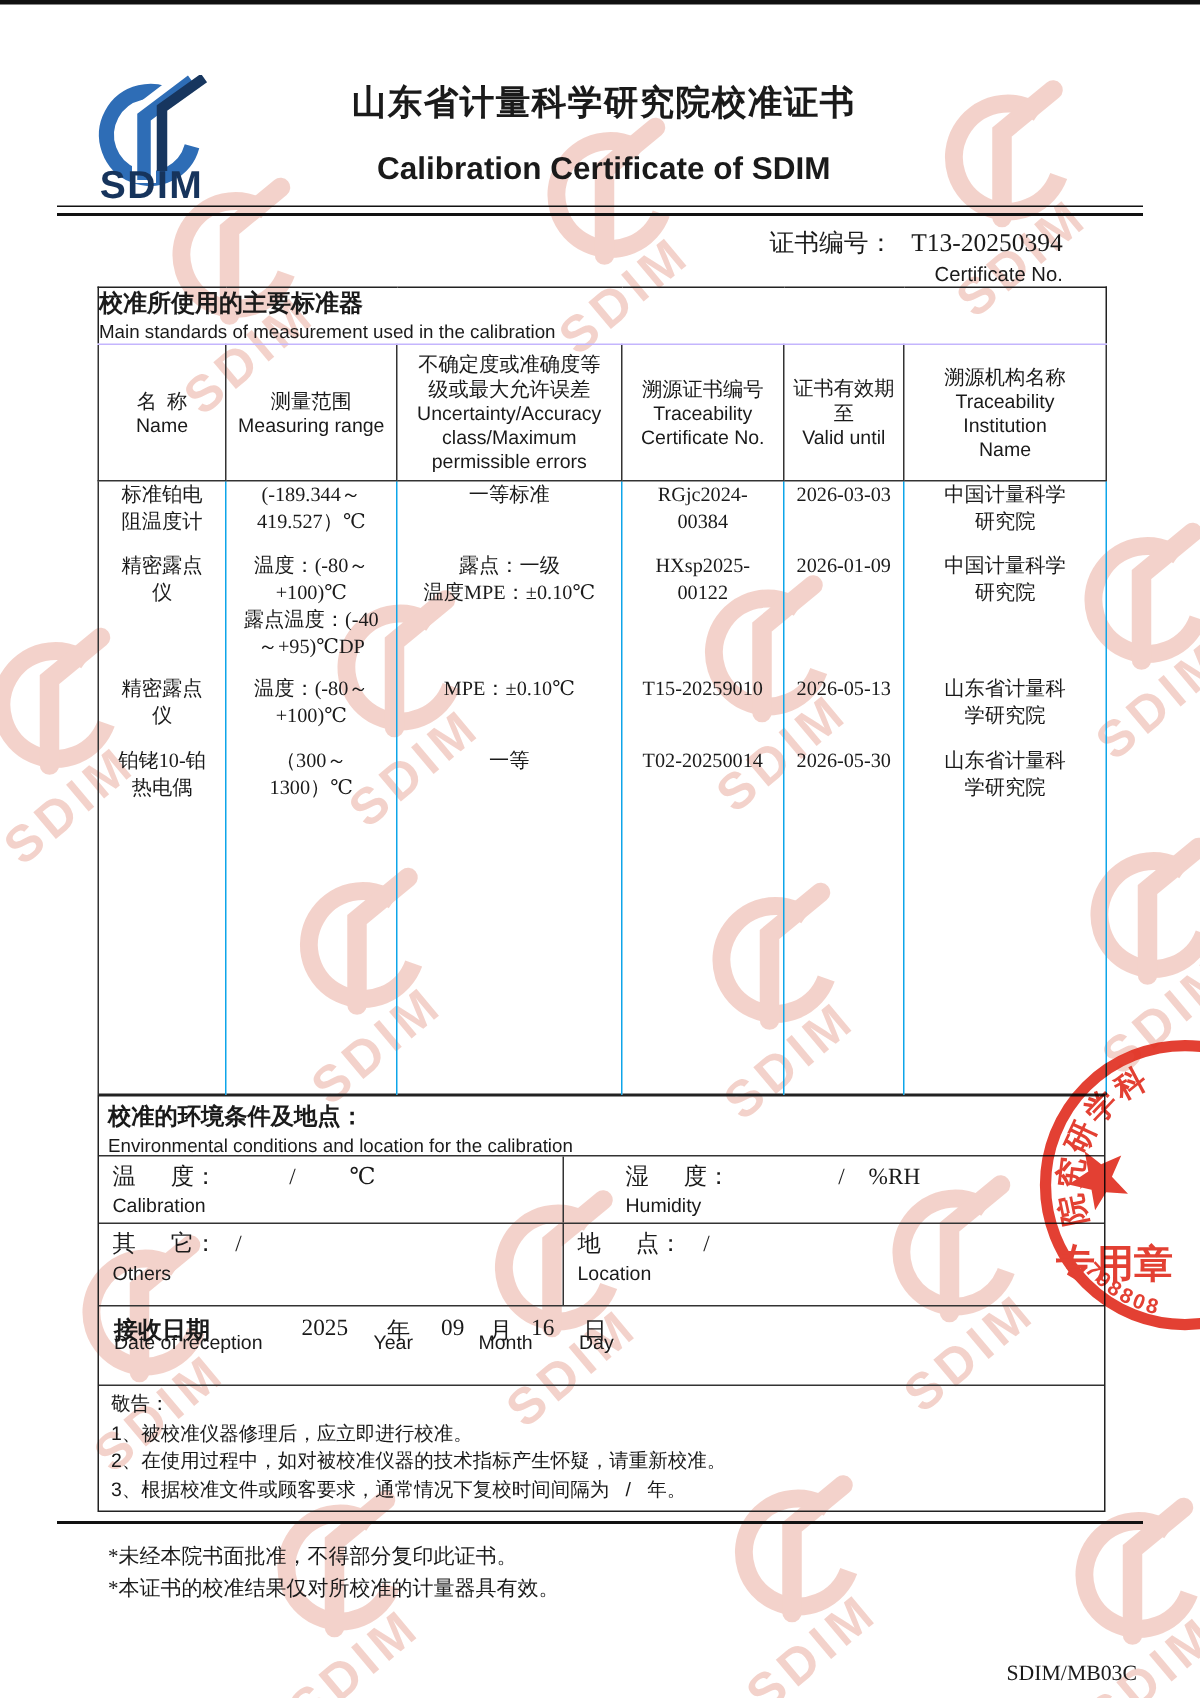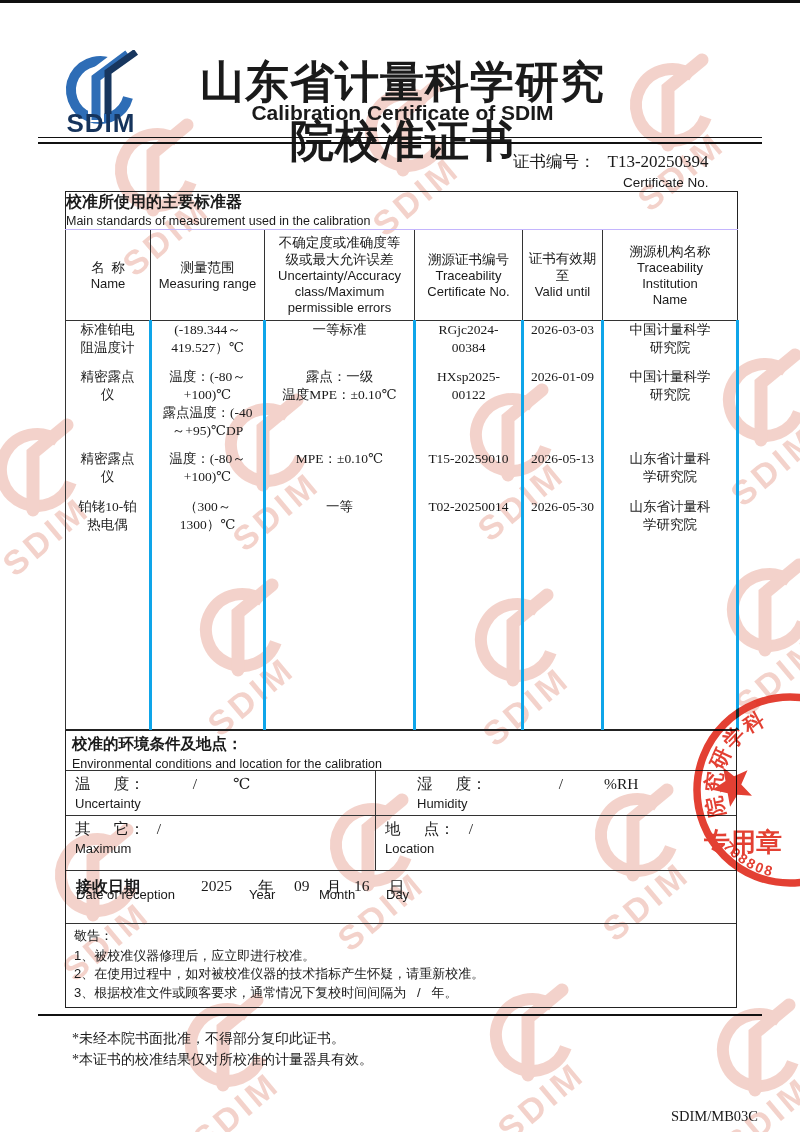--- a/index.html
+++ b/index.html
@@ -23,7 +23,7 @@
   .logo{left:56px;top:50px;width:112px;height:96px;}
   .logo-text{left:56px;top:108px;width:90px;text-align:center;font-weight:bold;
              font-size:26px;letter-spacing:1px;color:#16345c;}
-  .title-cn{left:180px;top:53px;width:445px;text-align:center;font-size:44px;font-weight:900;
+  .title-cn{left:180px;top:53px;width:445px;text-align:center;font-size:23px;font-weight:900;
             font-family:"Liberation Serif","DejaVu Serif",serif;letter-spacing:1px;}
   .title-en{left:180px;top:101px;width:445px;text-align:center;font-size:21px;font-weight:bold;}
   .page-info{right:50px;top:90px;text-align:center;font-family:"Liberation Serif","DejaVu Serif",serif;}

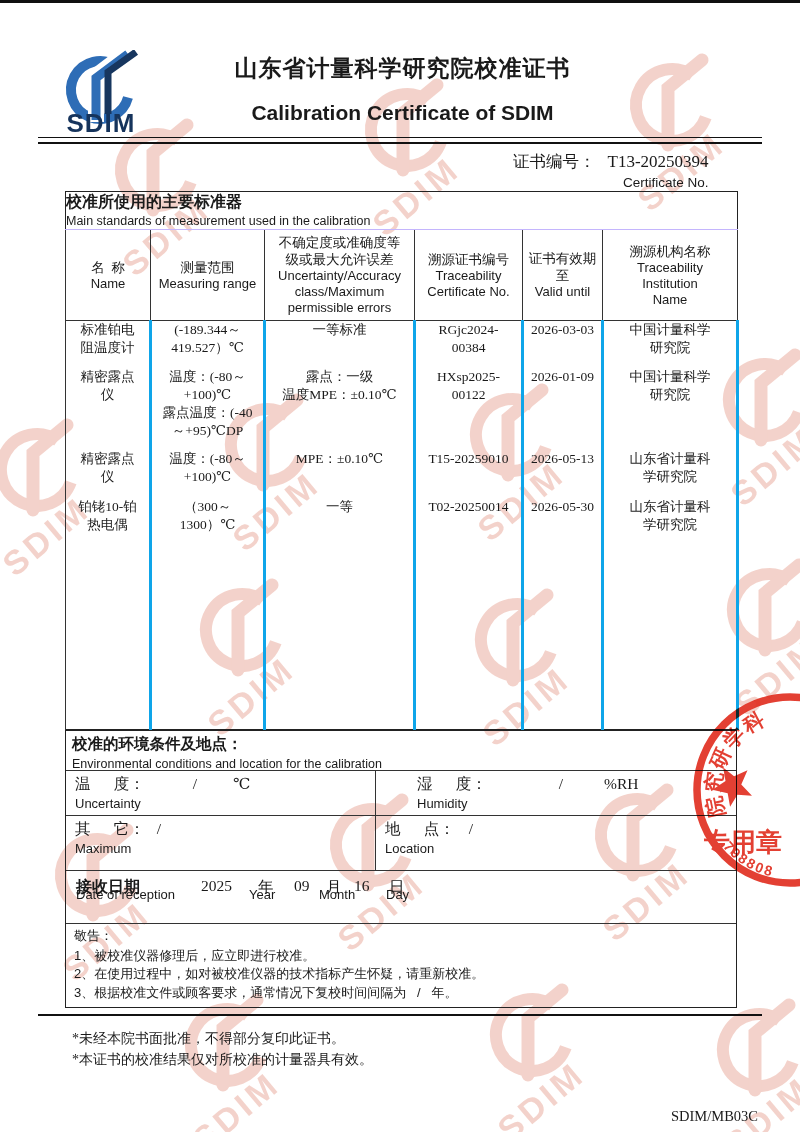--- a/index.html
+++ b/index.html
@@ -45,7 +45,7 @@
   th.hcell{border:1px solid #333;vertical-align:middle;text-align:center;height:90px;}
   th.hcell .cn{font-family:"Liberation Serif","DejaVu Serif",serif;font-size:13.5px;line-height:17px;}
   th.hcell .en{font-size:13px;line-height:16px;}
-  td.bcell{border-left:1px solid #333;border-right:3px solid #0ea5e9;vertical-align:top;
+  td.bcell{border-left:1px solid #333;border-right:1px solid #0ea5e9;vertical-align:top;
            text-align:center;padding-top:7px;
            font-family:"Liberation Serif","DejaVu Serif",serif;font-size:13.5px;line-height:18px;}
 

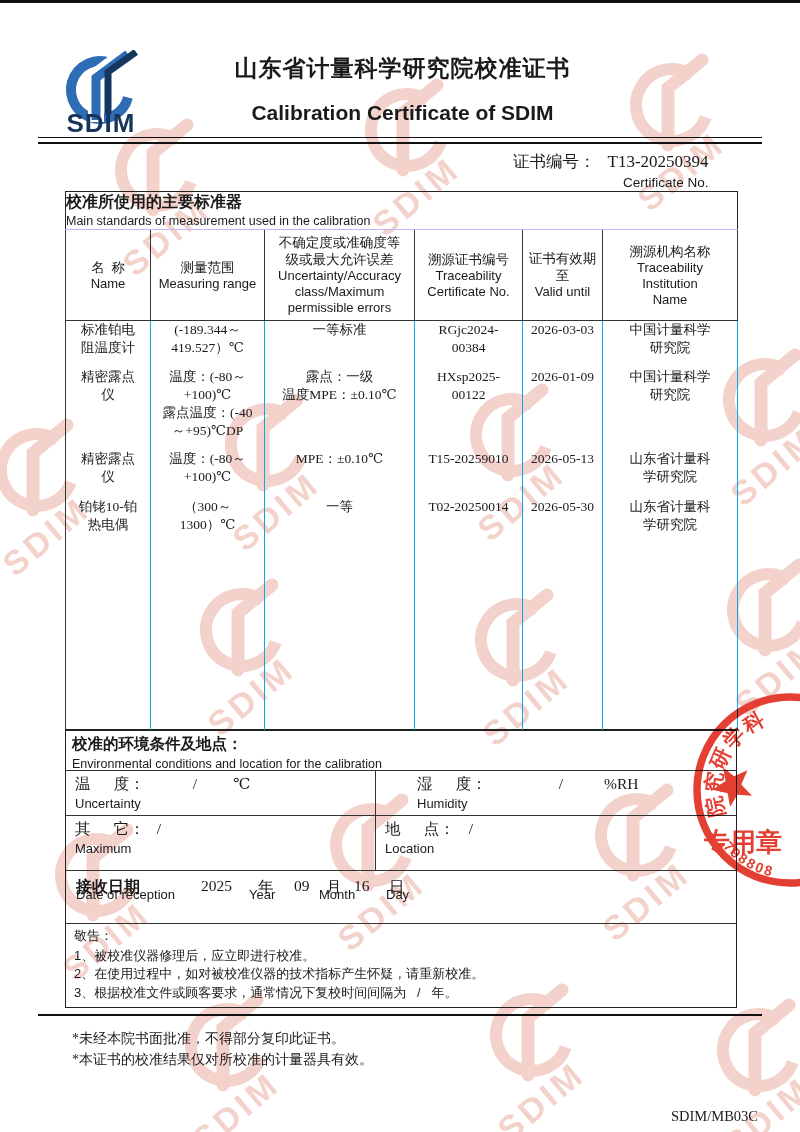--- a/index.html
+++ b/index.html
@@ -65,7 +65,7 @@
   .env-val{margin-left:48px;}
   .env-unit{margin-left:36px;}
   .hum-val{margin-left:72px;}
-  .hum-unit{margin-left:41px;}
+  .hum-unit{margin-left:16px;}
   .oth-val{margin-left:12px;}
   .loc-val{margin-left:14px;}
 

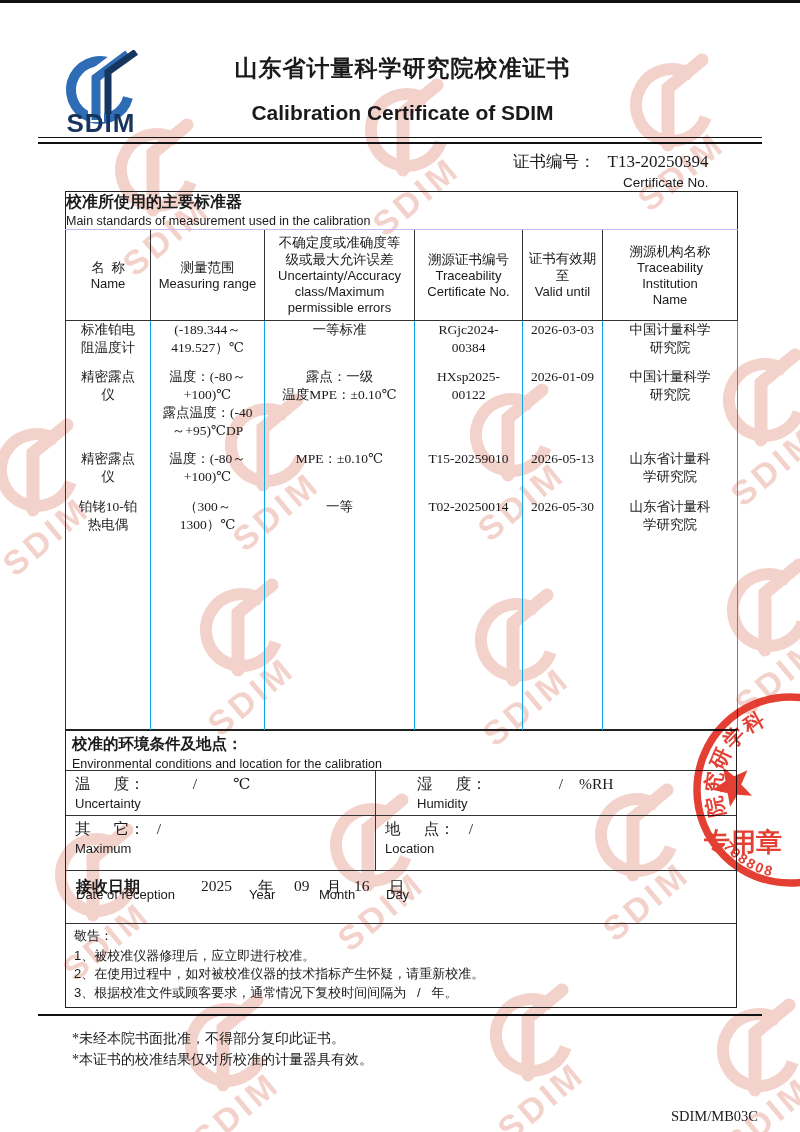--- a/index.html
+++ b/index.html
@@ -363,7 +363,7 @@
       <div class="env-row r1">
         <div class="env-cell left">
           <div class="env-cn"><span>温      度：</span><span class="env-val">/</span><span class="env-unit">℃</span></div>
-          <div class="env-en">Uncertainty</div>
+          <div class="env-en">Calibration</div>
         </div>
         <div class="env-cell right">
           <div class="env-cn"><span>湿      度：</span><span class="hum-val">/</span><span class="hum-unit">%RH</span></div>

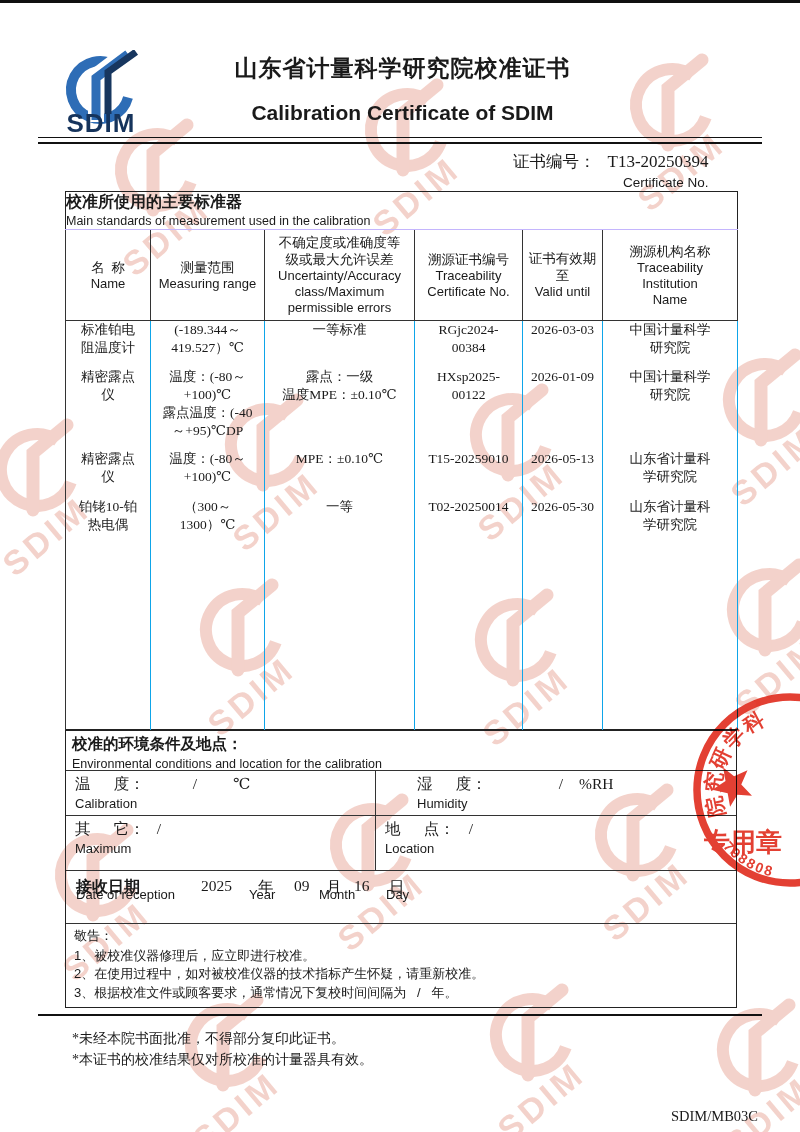--- a/index.html
+++ b/index.html
@@ -374,7 +374,7 @@
       <div class="env-row r2">
         <div class="env-cell left">
           <div class="env-cn"><span>其      它：</span><span class="oth-val">/</span></div>
-          <div class="env-en">Maximum</div>
+          <div class="env-en">Others</div>
         </div>
         <div class="env-cell right">
           <div class="env-cn"><span>地      点：</span><span class="loc-val">/</span></div>

